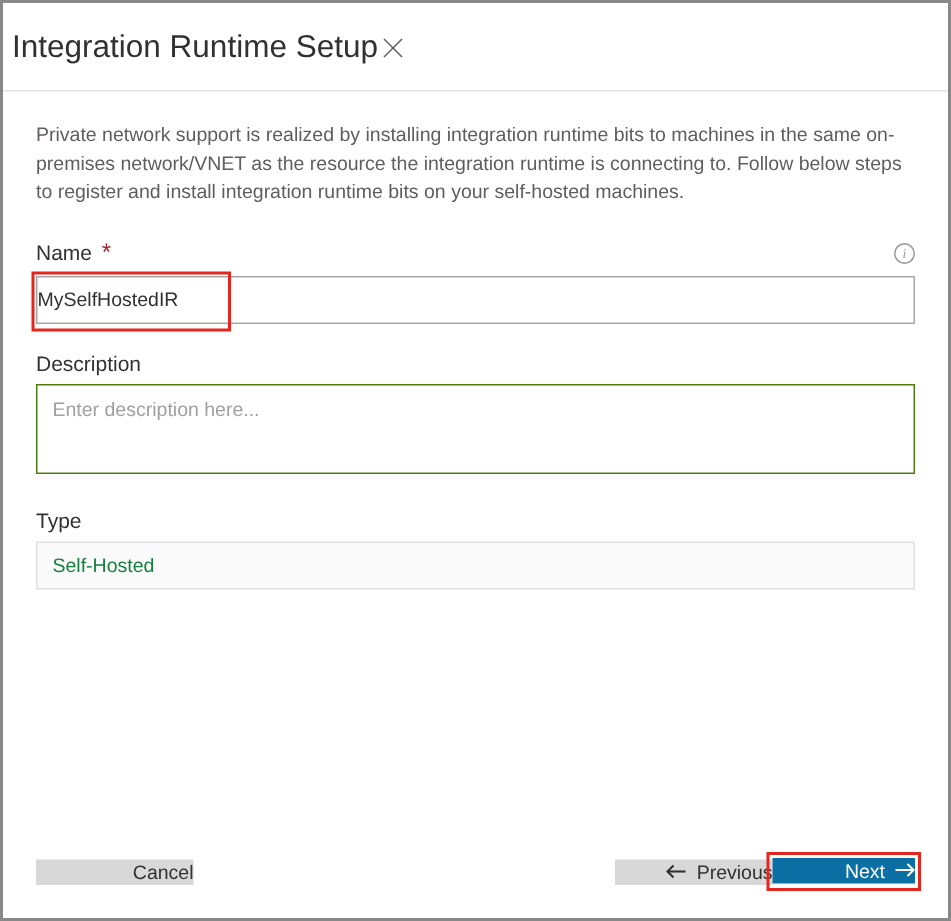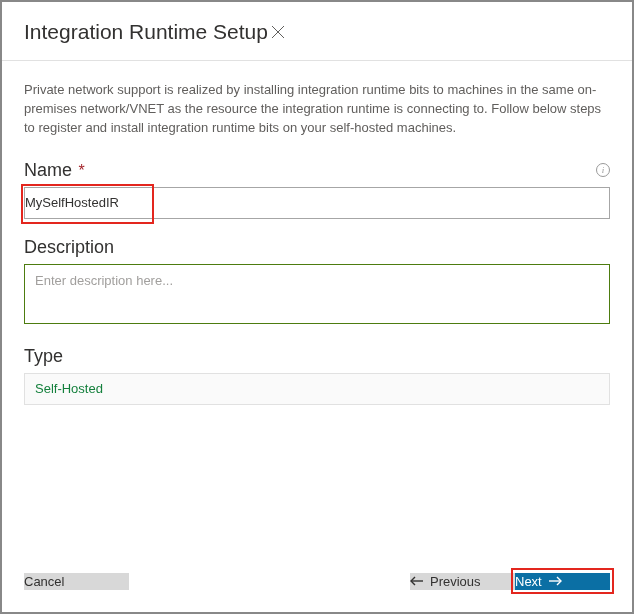--- a/index.html
+++ b/index.html
@@ -21,7 +21,7 @@
       display: flex;
       justify-content: flex-start;
       align-items: center;
-      padding: 18px 22px 16px 22px;
+      padding: 18px 22px 16px 6px;
     }
     .title {
       font-size: 21px;

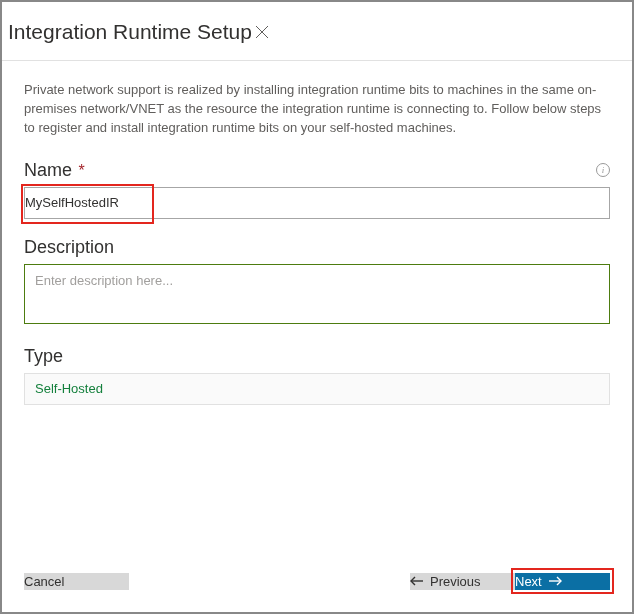--- a/index.html
+++ b/index.html
@@ -68,7 +68,7 @@
       margin-bottom: 6px;
     }
     .field-label {
-      font-size: 18px;
+      font-size: 14px;
       color: #323130;
     }
     .required {

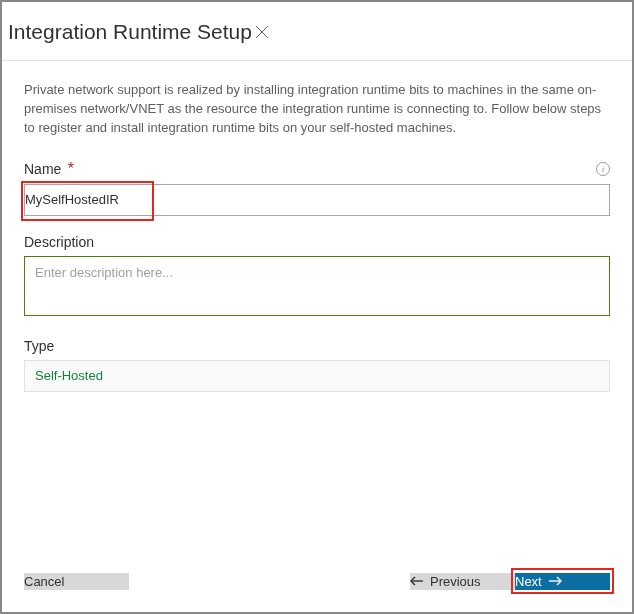--- a/index.html
+++ b/index.html
@@ -160,7 +160,7 @@
       cursor: pointer;
       display: inline-flex;
       align-items: center;
-      justify-content: flex-start;
+      justify-content: flex-end;
       gap: 6px;
     }
     .btn-secondary {

